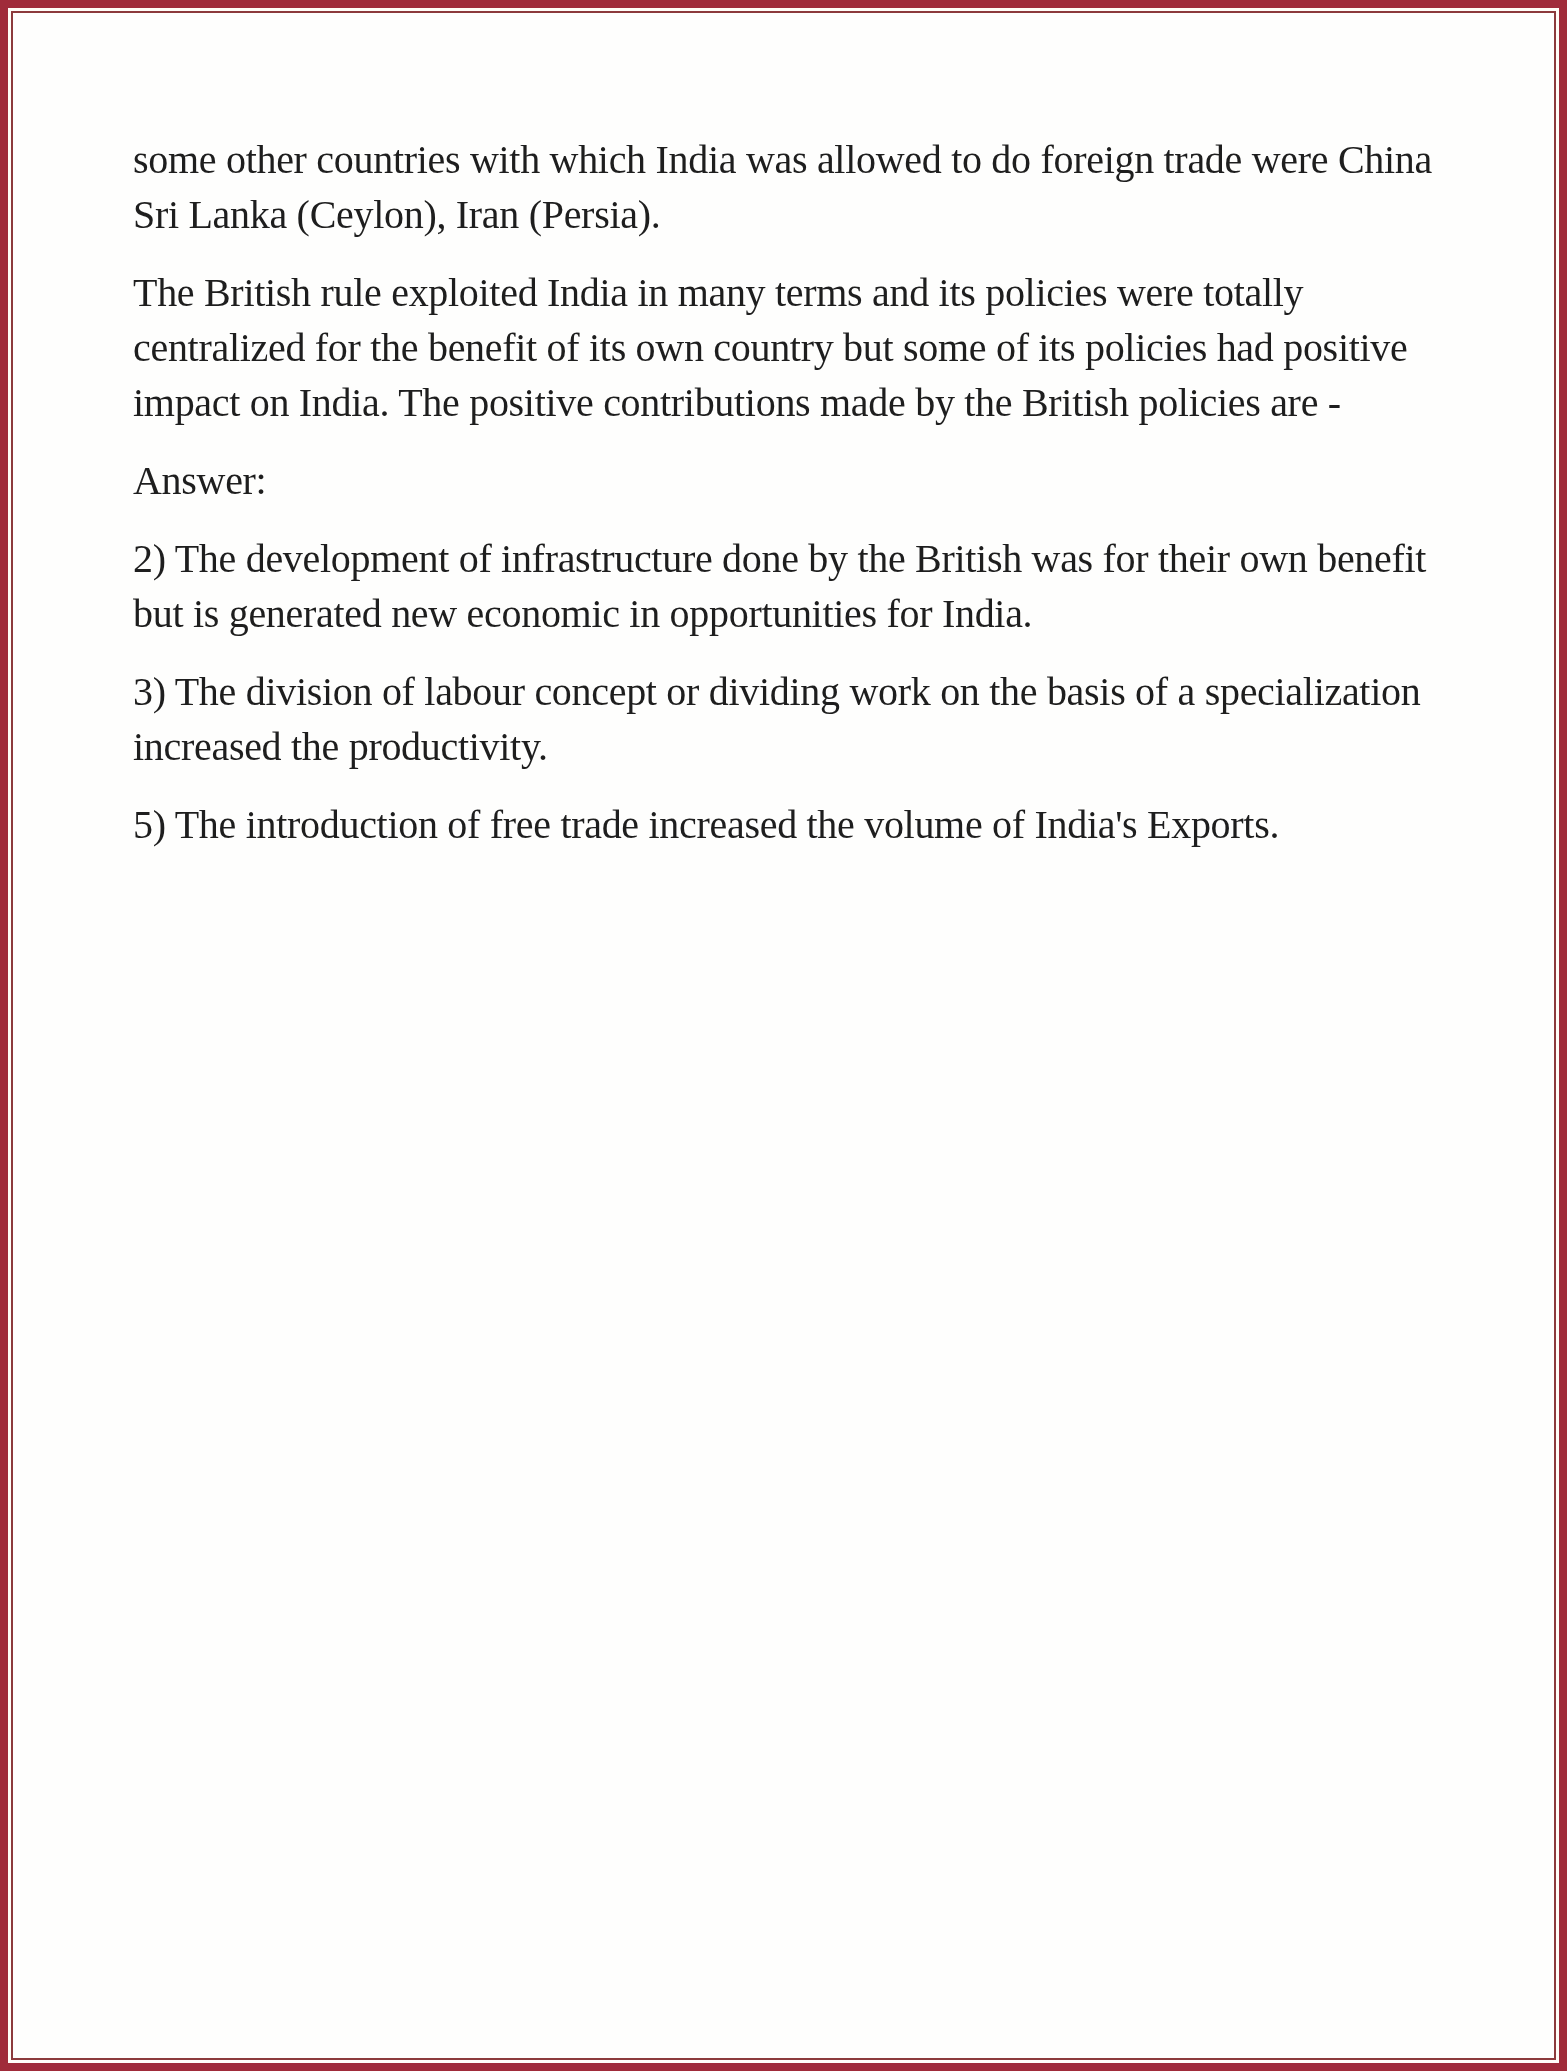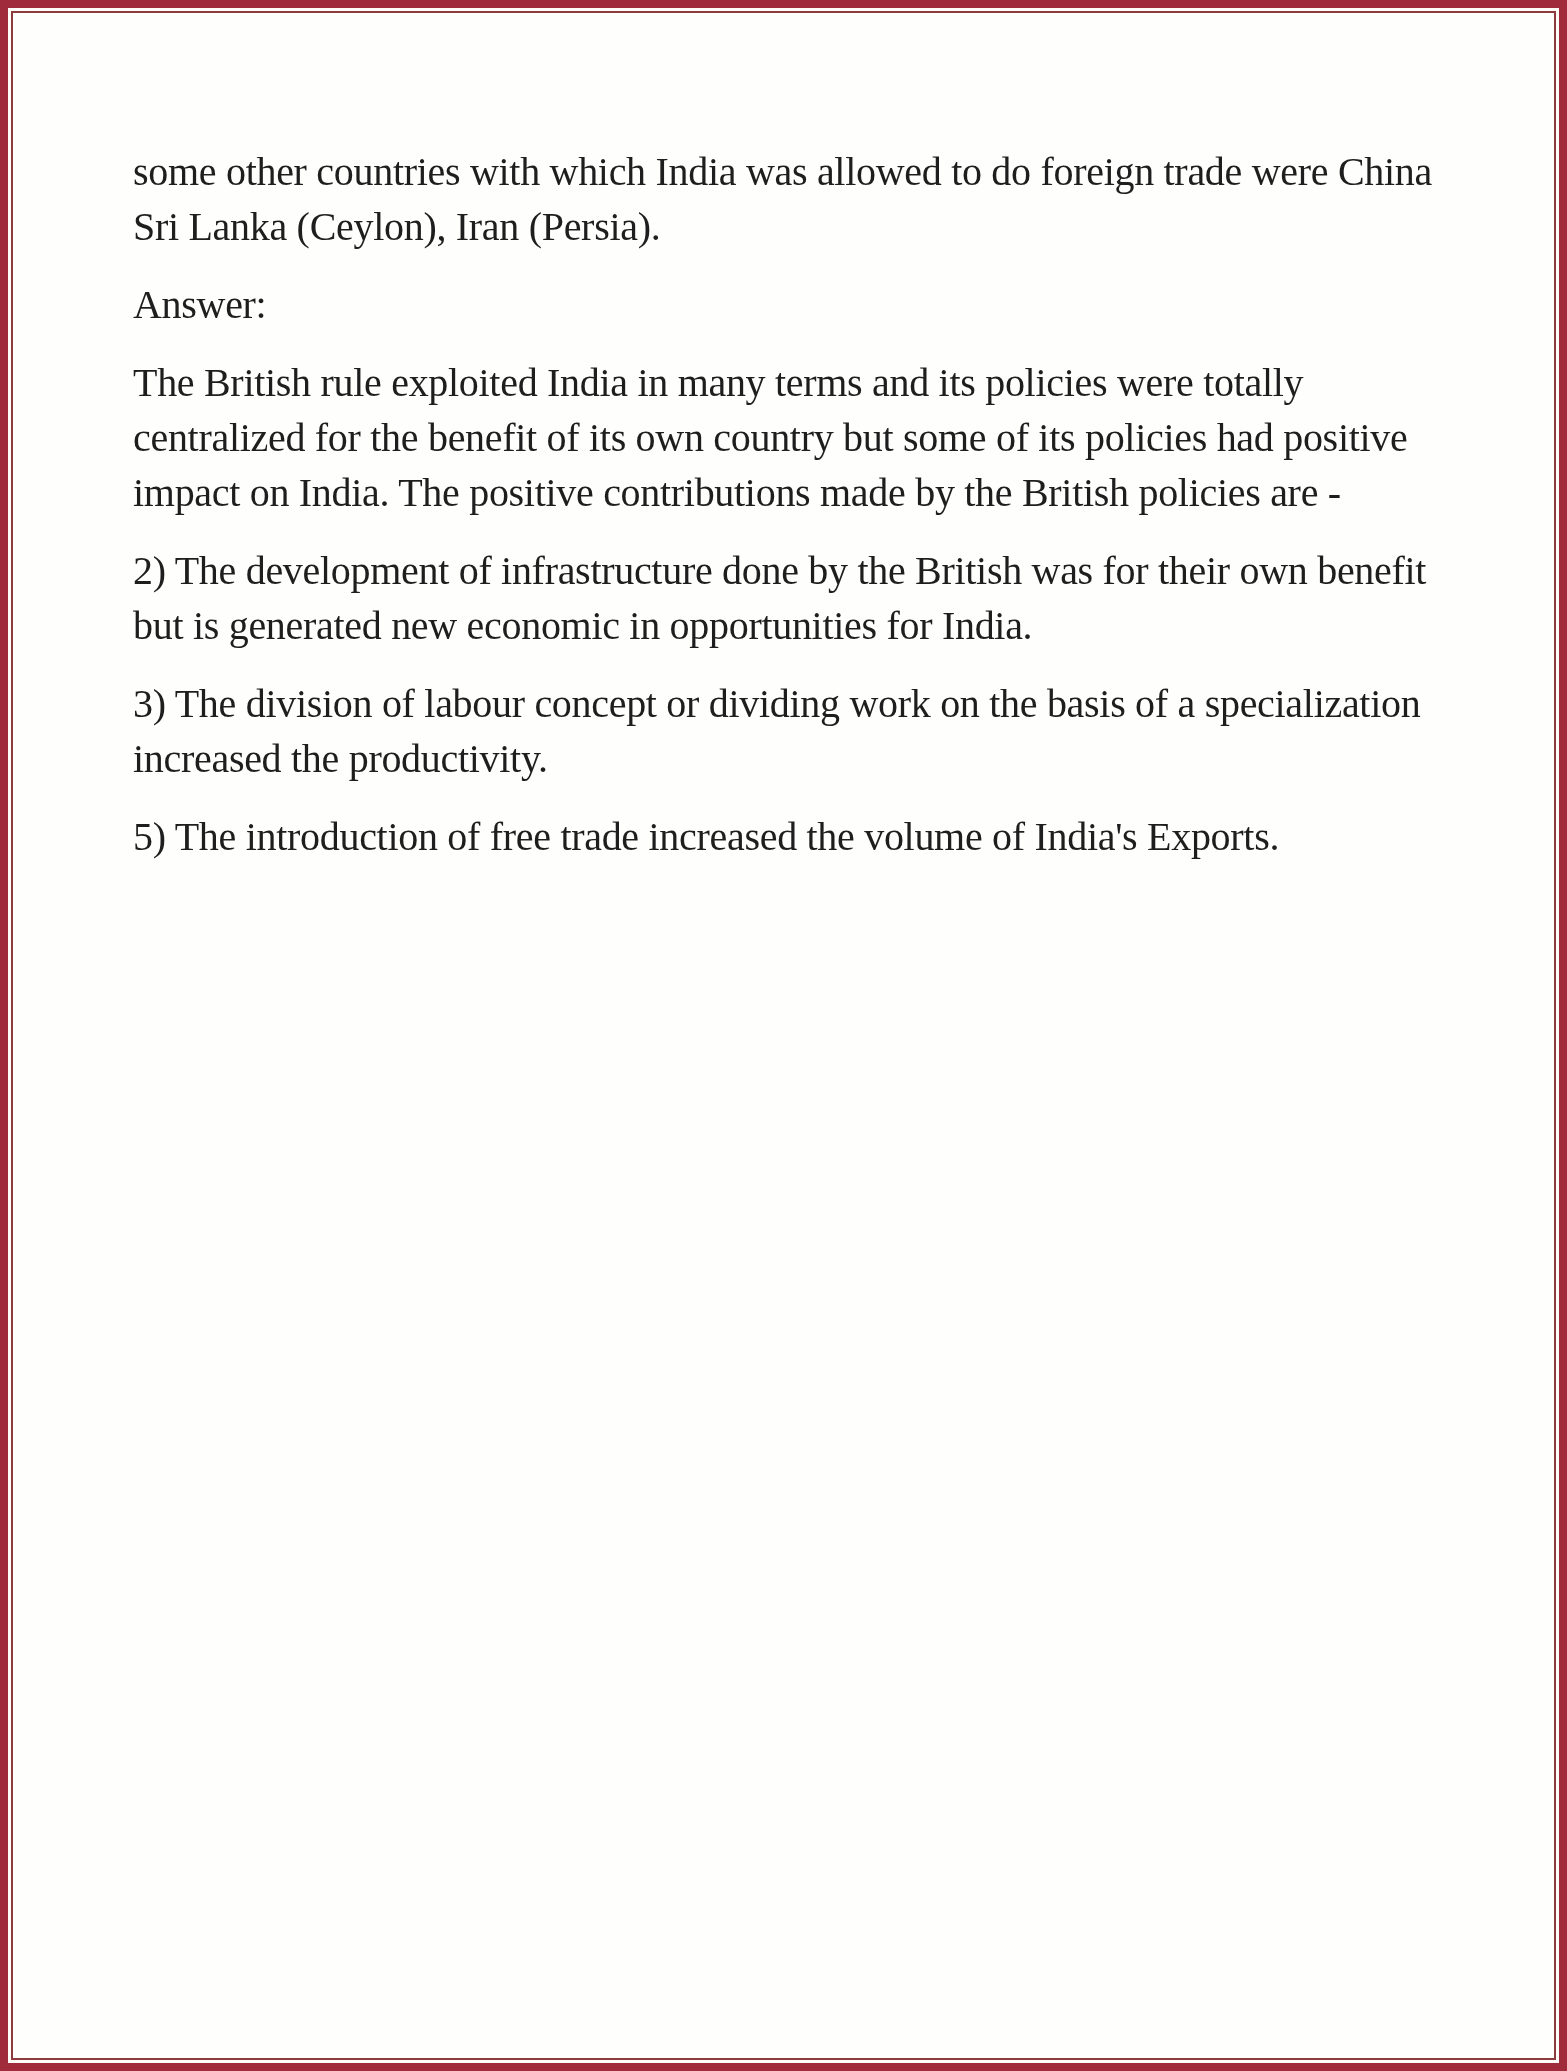--- a/index.html
+++ b/index.html
@@ -42,7 +42,7 @@
       letter-spacing: -0.3px;
     }
     .content p {
-      margin: 12px 0 23px 0;
+      margin: 0 0 23px 0;
     }
   </style>
 </head>

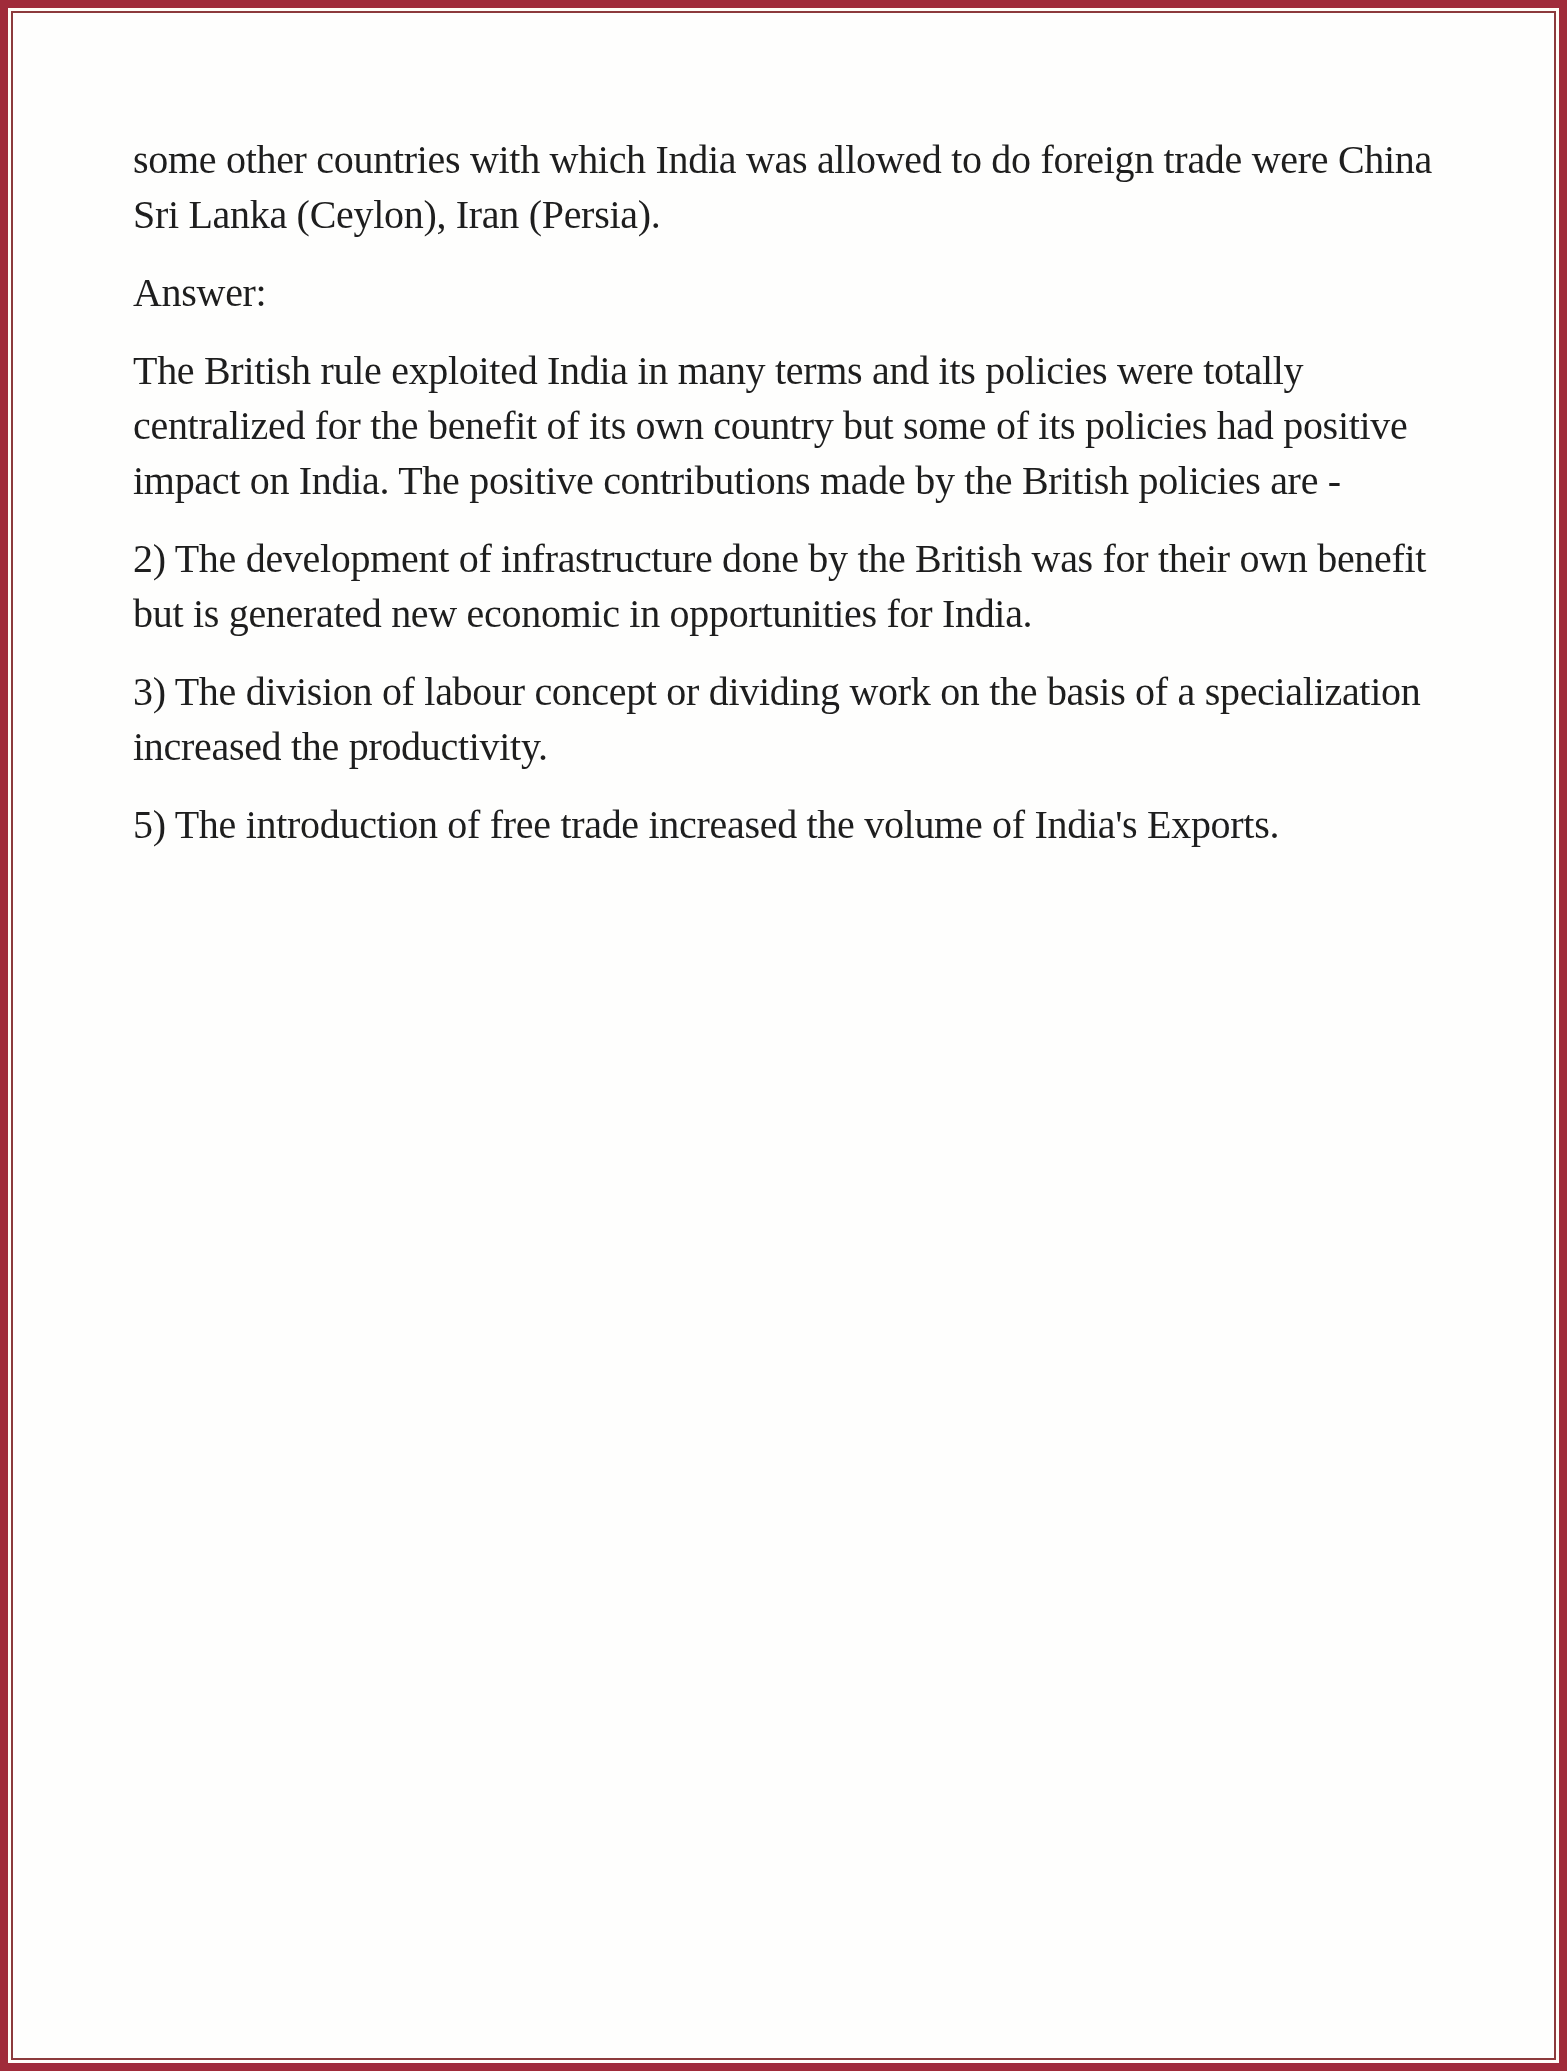--- a/index.html
+++ b/index.html
@@ -54,8 +54,8 @@
 
 <div class="content">
   <p>some other countries with which India was allowed to do foreign trade were China Sri Lanka (Ceylon), Iran (Persia).</p>
+  <p>The British rule exploited India in many terms and its policies were totally centralized for the benefit of its own country but some of its policies had positive impact on India. The positive contributions made by the British policies are -</p>
   <p>Answer:</p>
-  <p>The British rule exploited India in many terms and its policies were totally centralized for the benefit of its own country but some of its policies had positive impact on India. The positive contributions made by the British policies are -</p>
   <p>2) The development of infrastructure done by the British was for their own benefit but is generated new economic in opportunities for India.</p>
   <p>3) The division of labour concept or dividing work on the basis of a specialization increased the productivity.</p>
   <p>5) The introduction of free trade increased the volume of India's Exports.</p>

